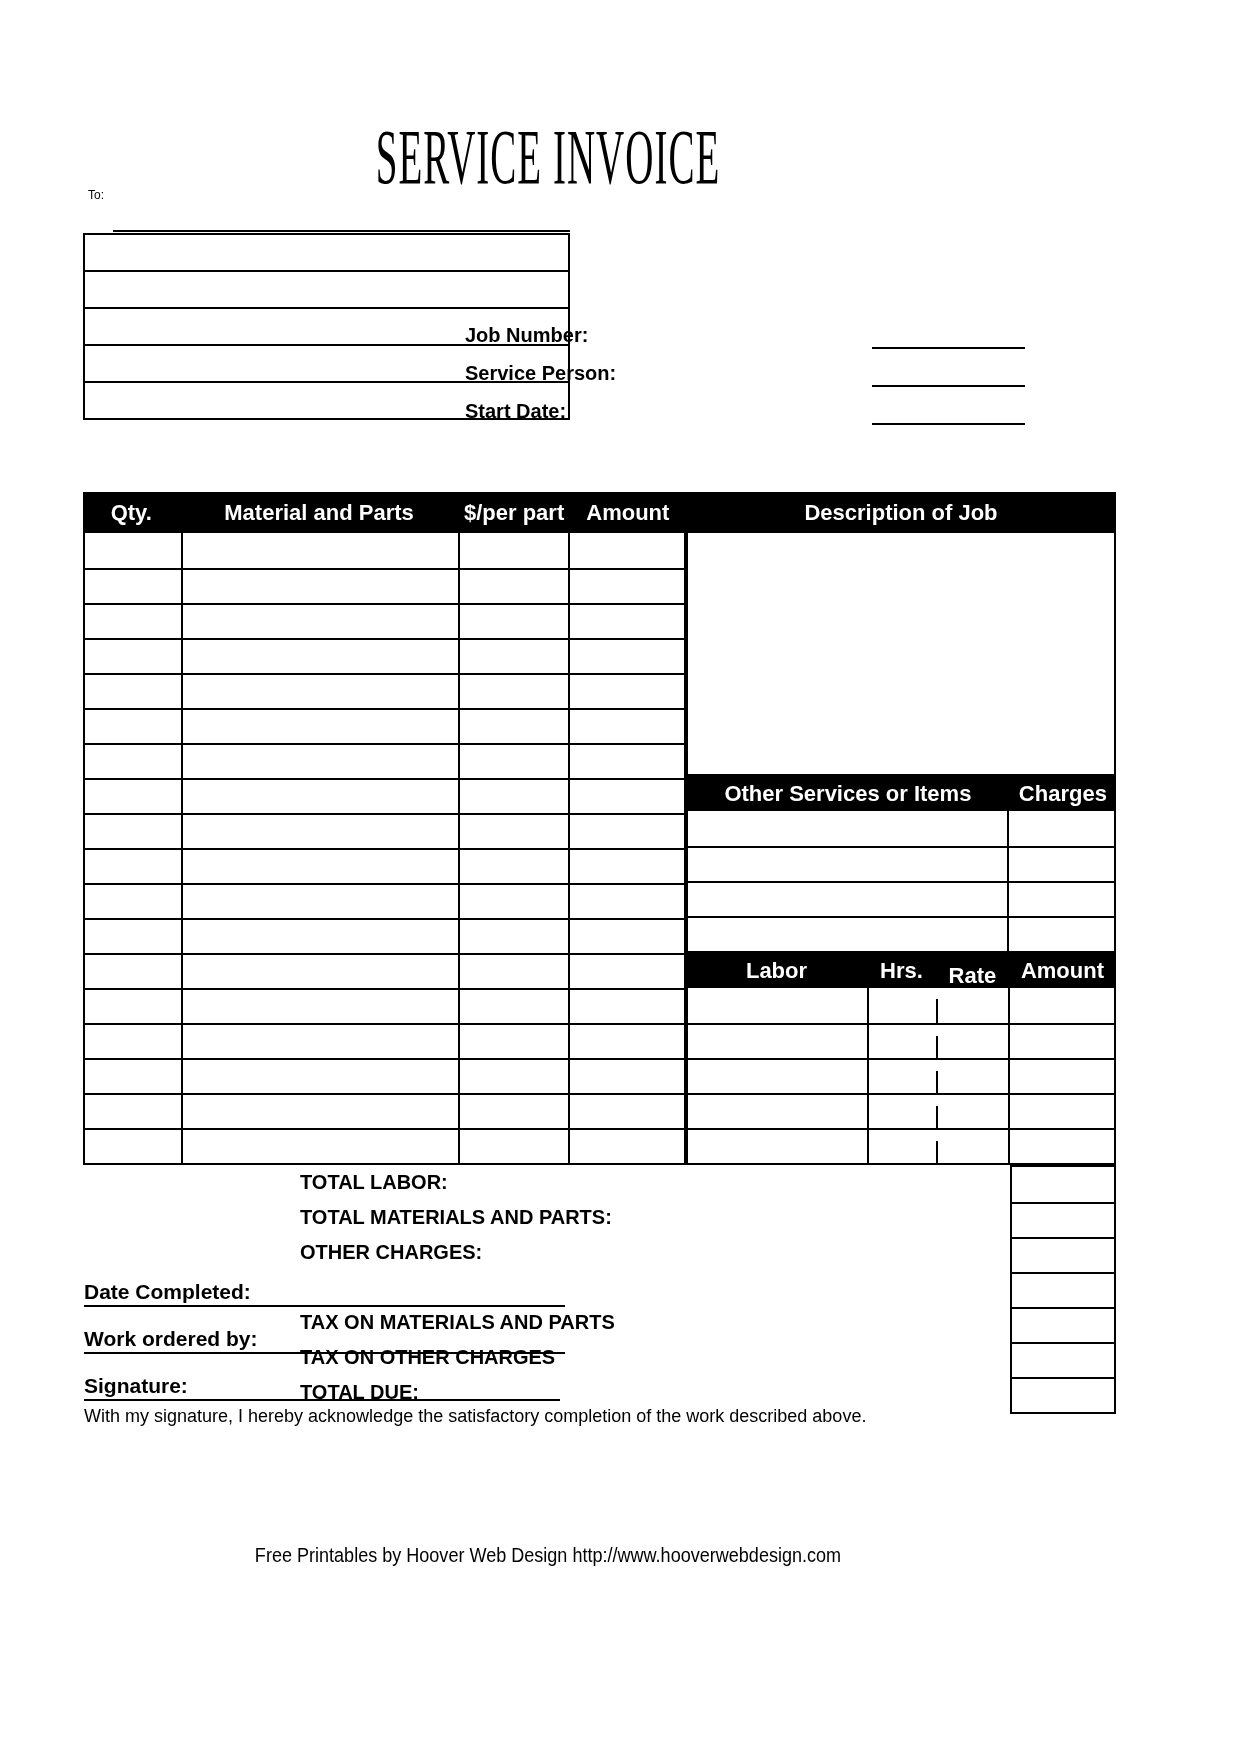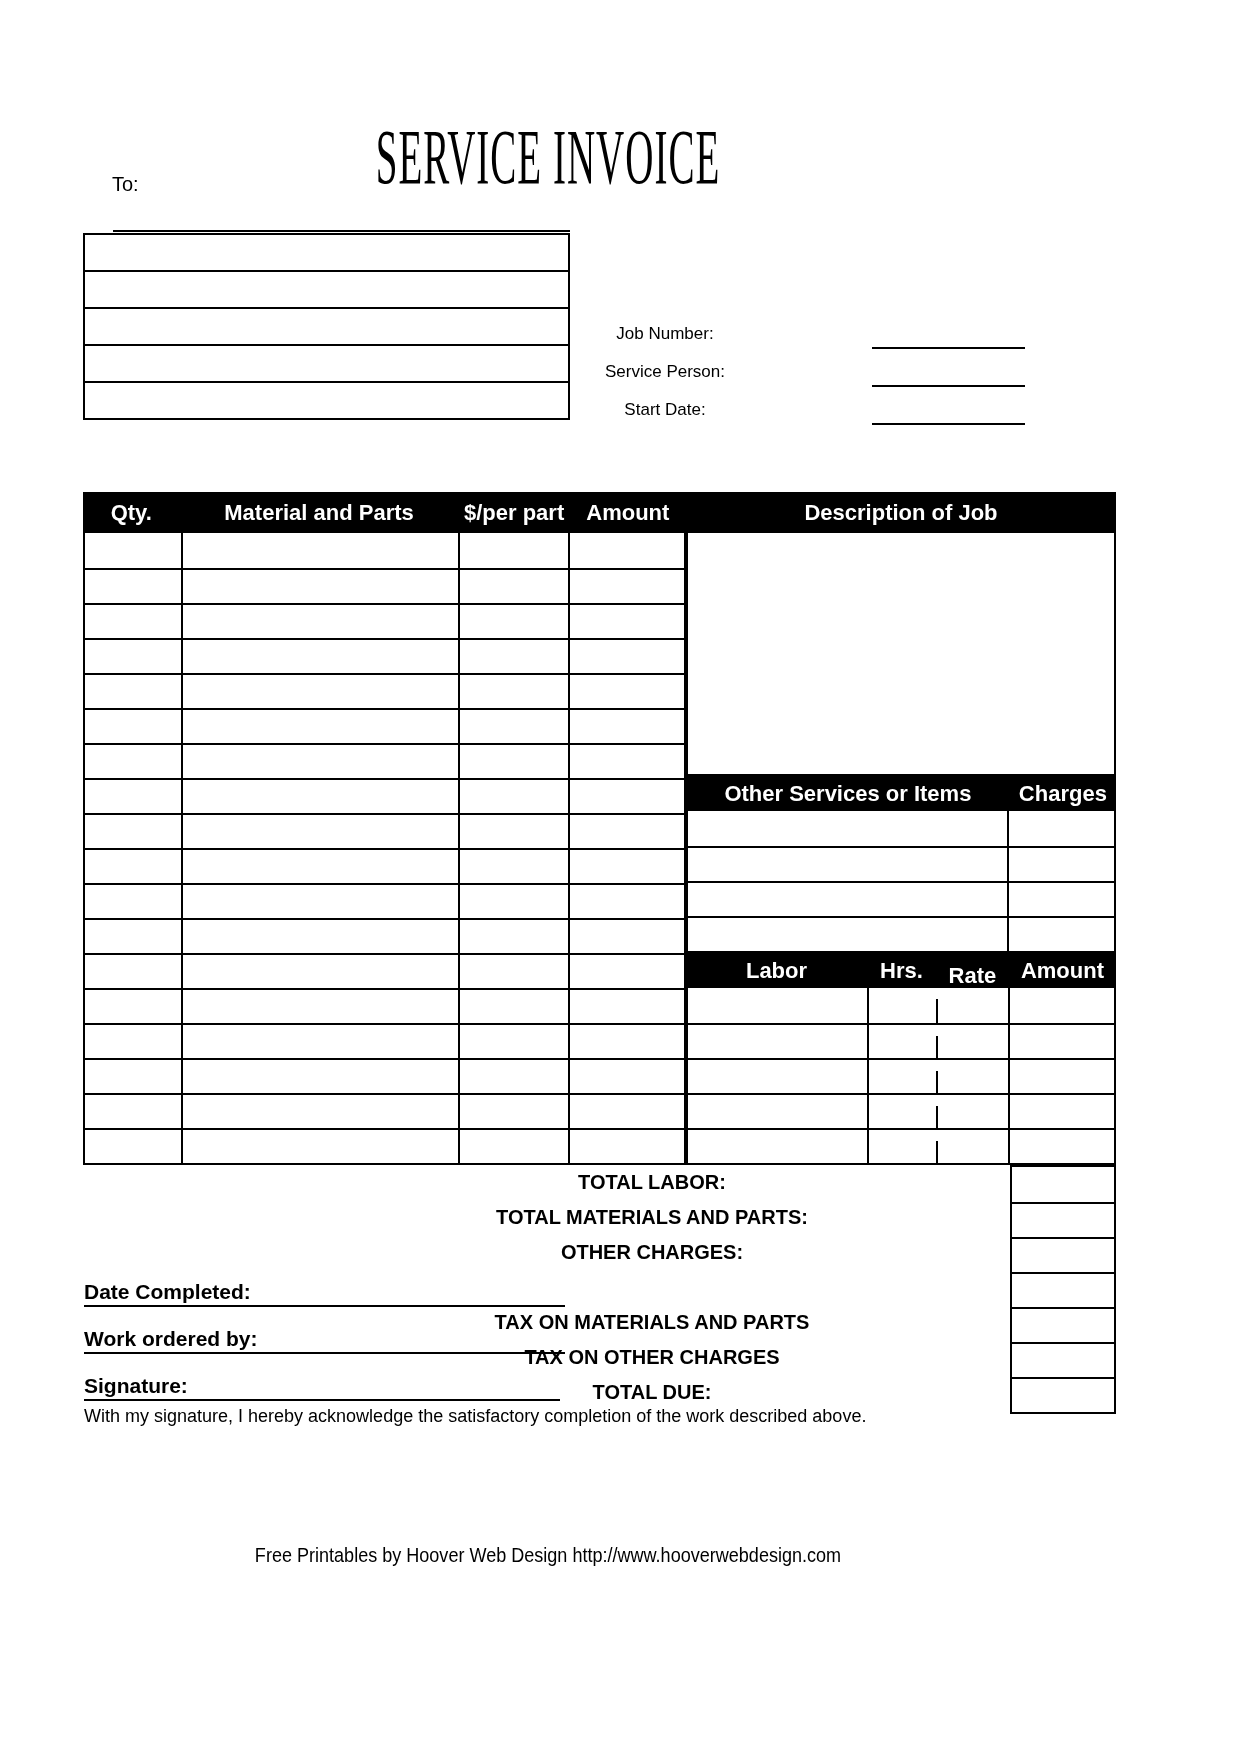--- a/index.html
+++ b/index.html
@@ -15,7 +15,7 @@
   .line{position:absolute;height:0;border-bottom:2px solid #000;}
 
   
-  .to-label{position:absolute;left:88px;top:173px;font-size:20px;margin-left:24px;}
+  .to-label{position:absolute;left:88px;top:188px;font-size:12px;}
   .to-line{left:113px;top:230px;width:457px;}
   .to-box{position:absolute;left:83px;top:233px;width:487px;height:187px;
           border:2px solid #000;box-sizing:border-box;display:flex;flex-direction:column;}

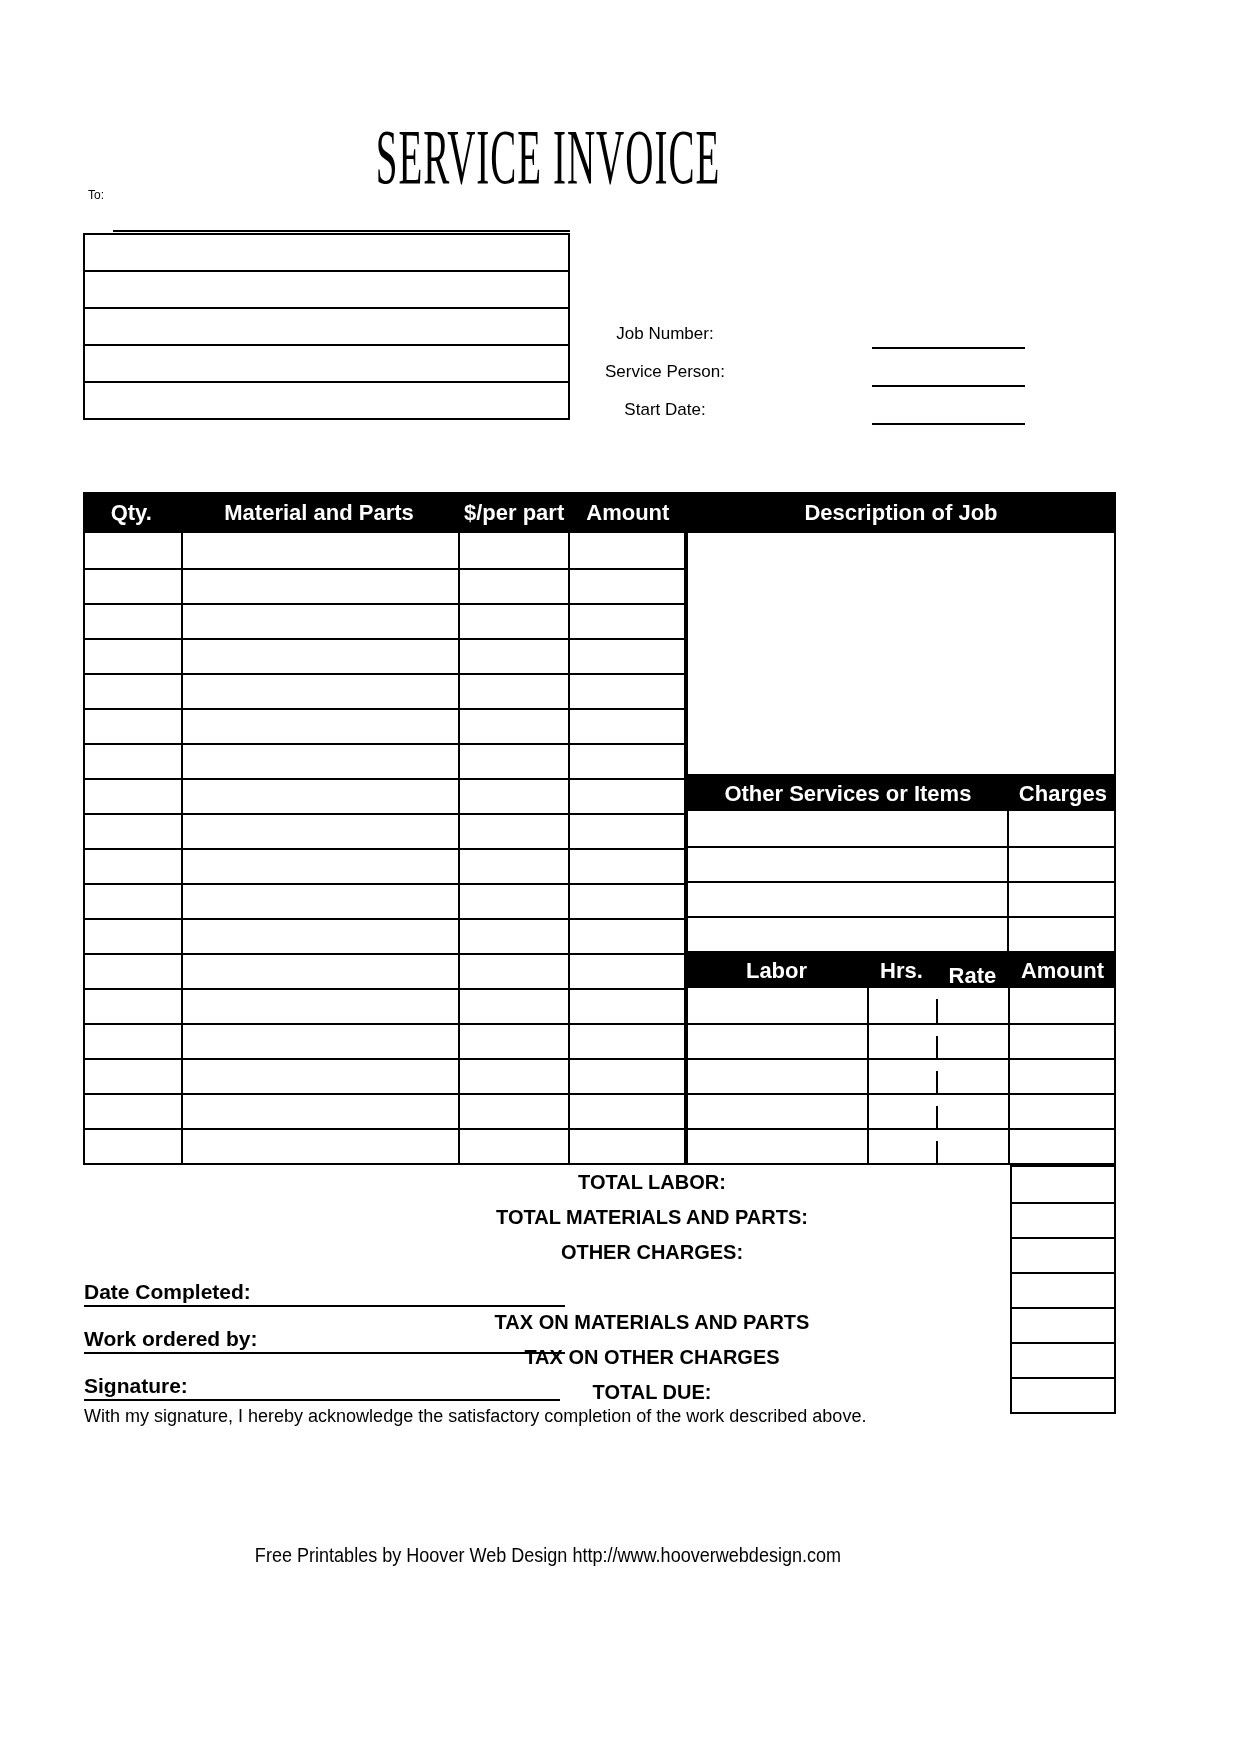--- a/index.html
+++ b/index.html
@@ -23,8 +23,8 @@
   .to-row:last-child{border-bottom:none;}
 
   
-  .ji-label{position:absolute;left:465px;width:400px;text-align:center;
-            font-weight:normal;font-size:17px;}
+  .ji-label{position:absolute;left:465px;width:400px;text-align:left;
+            font-weight:bold;font-size:20px;}
   .ji-1{top:324px;} .ji-2{top:362px;} .ji-3{top:400px;}
   .ji-line{left:872px;width:153px;}
   .ji-line-1{top:347px;} .ji-line-2{top:385px;} .ji-line-3{top:423px;}

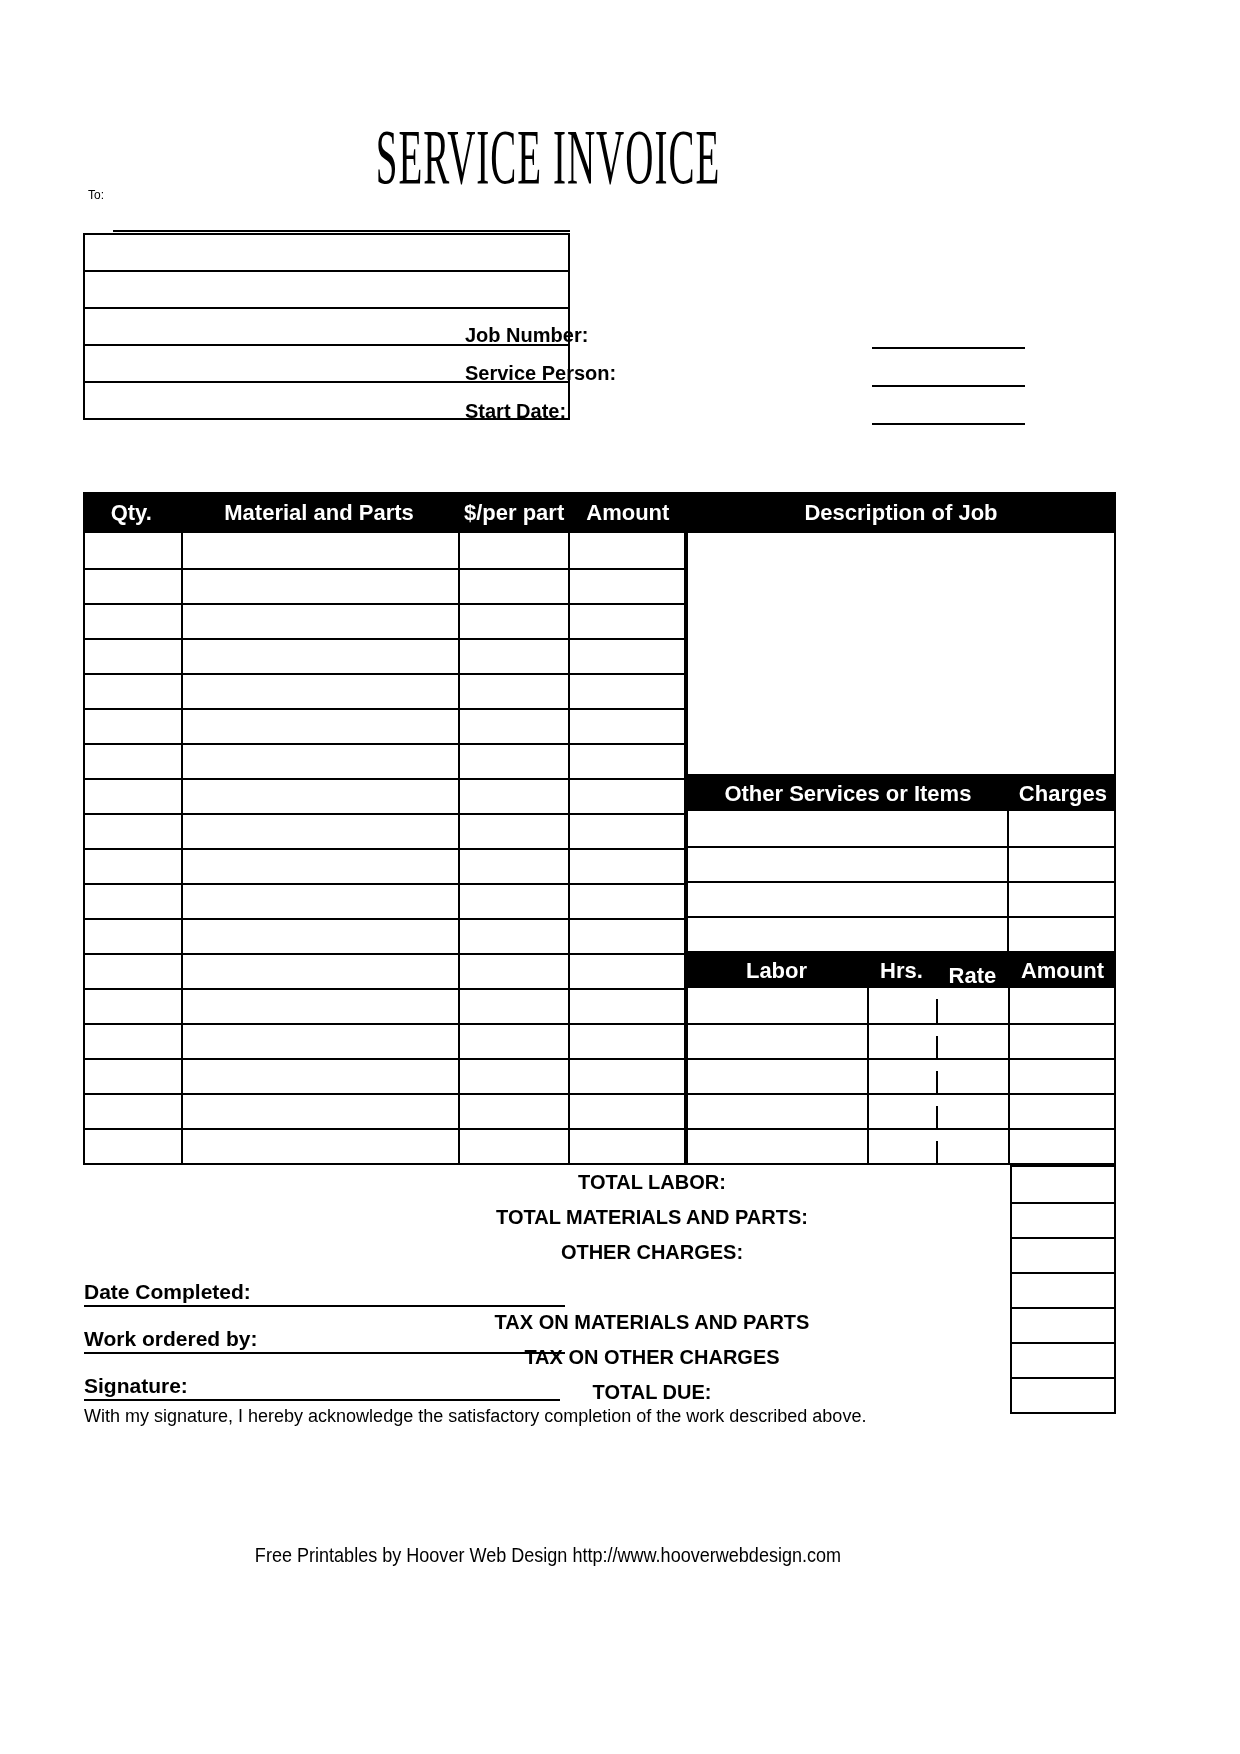--- a/index.html
+++ b/index.html
@@ -60,7 +60,7 @@
   .labor-row .lc:first-child{border-left:none;}
 
   
-  .total-label{position:absolute;left:300px;width:704px;text-align:center;
+  .total-label{position:absolute;left:300px;width:704px;text-align:left;
                font-weight:bold;font-size:20px;height:35px;line-height:35px;white-space:nowrap;}
   .tl-1{top:1165px;} .tl-2{top:1200px;} .tl-3{top:1235px;} .tl-4{top:1270px;}
   .tl-5{top:1305px;} .tl-6{top:1340px;} .tl-7{top:1375px;}

